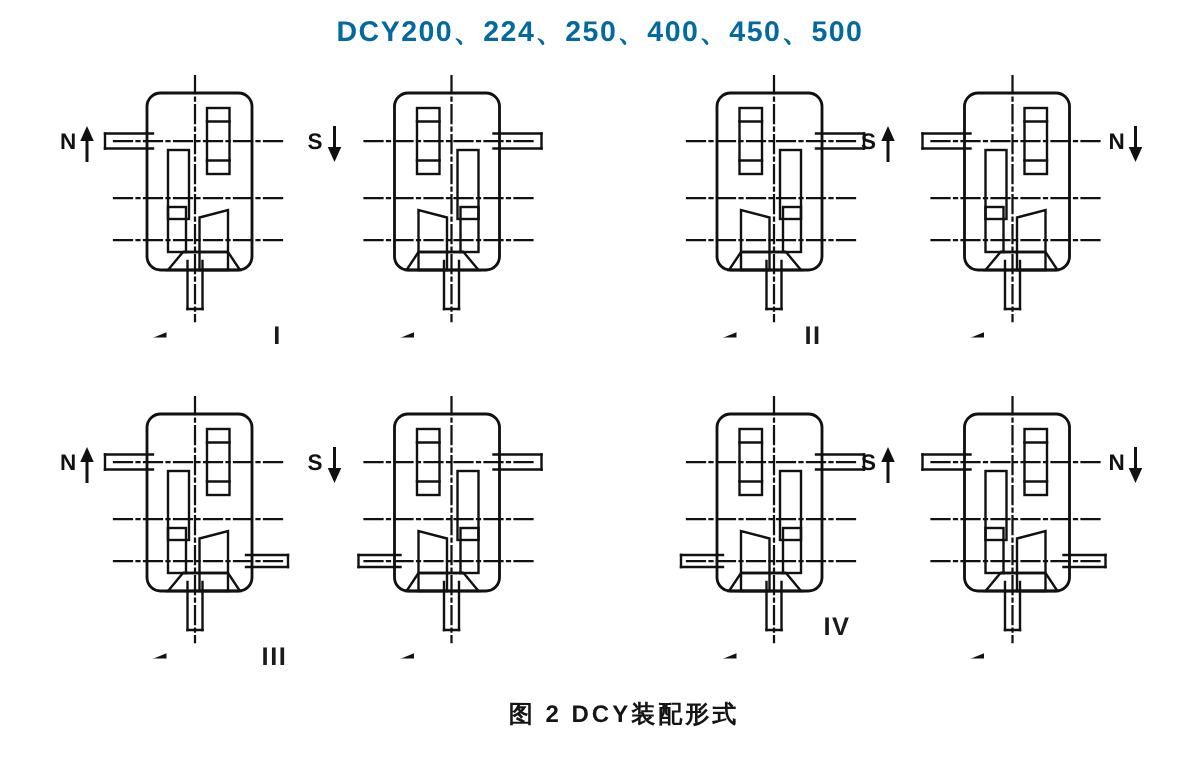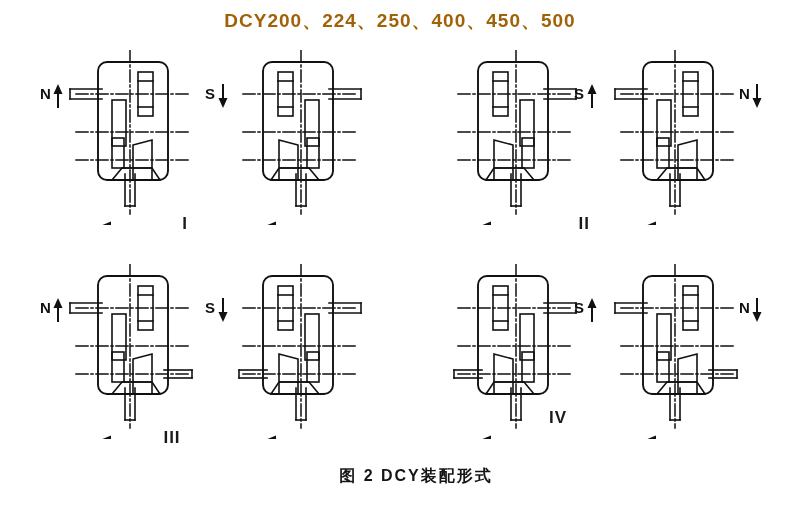--- a/index.html
+++ b/index.html
@@ -19,7 +19,7 @@
     font-size:19px;
     font-weight:600;
     letter-spacing:1px;
-    color:#a16207;
+    color:#0369a1;
   }
   .caption{
     position:absolute;

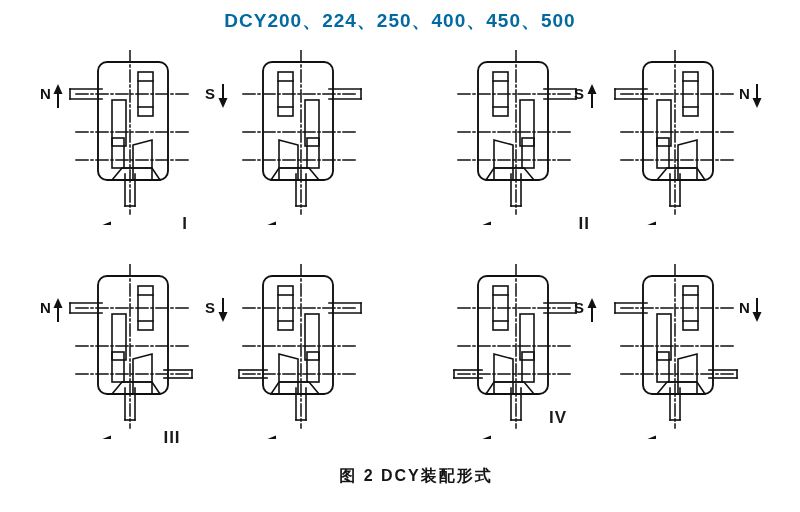--- a/index.html
+++ b/index.html
@@ -377,7 +377,7 @@
 
   <div id="labels-layer">
       <div class="group-label" style="left: 155px; top: 214px; width: 60px;">I</div>
-      <div class="group-label" style="left: 530px; top: 214px; width: 60px; text-align: right;">II</div>
+      <div class="group-label" style="left: 512px; top: 214px; width: 60px;">II</div>
       <div class="group-label" style="left: 142px; top: 428px; width: 60px;">III</div>
       <div class="group-label" style="left: 528px; top: 408px; width: 60px;">IV</div>
     </div>

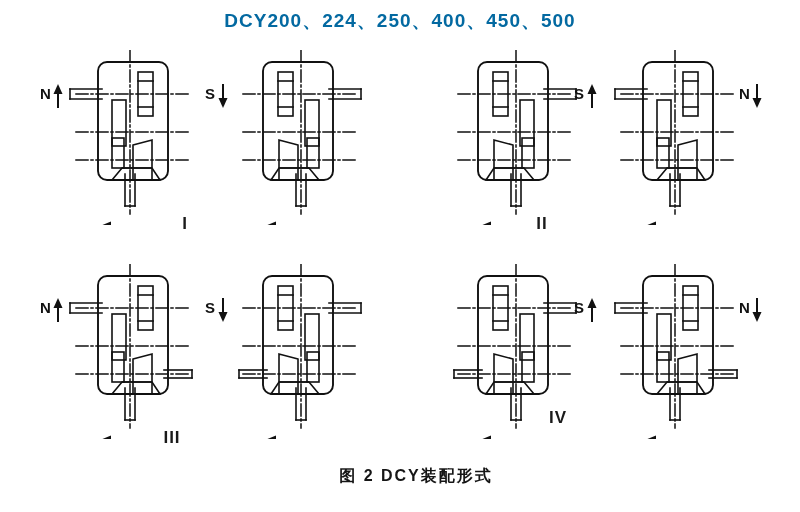--- a/index.html
+++ b/index.html
@@ -378,7 +378,7 @@
   <div id="labels-layer">
       <div class="group-label" style="left: 155px; top: 214px; width: 60px;">I</div>
       <div class="group-label" style="left: 512px; top: 214px; width: 60px;">II</div>
-      <div class="group-label" style="left: 142px; top: 428px; width: 60px;">III</div>
+      <div class="group-label" style="left: 153px; top: 428px; width: 60px;">III</div>
       <div class="group-label" style="left: 528px; top: 408px; width: 60px;">IV</div>
     </div>
 

